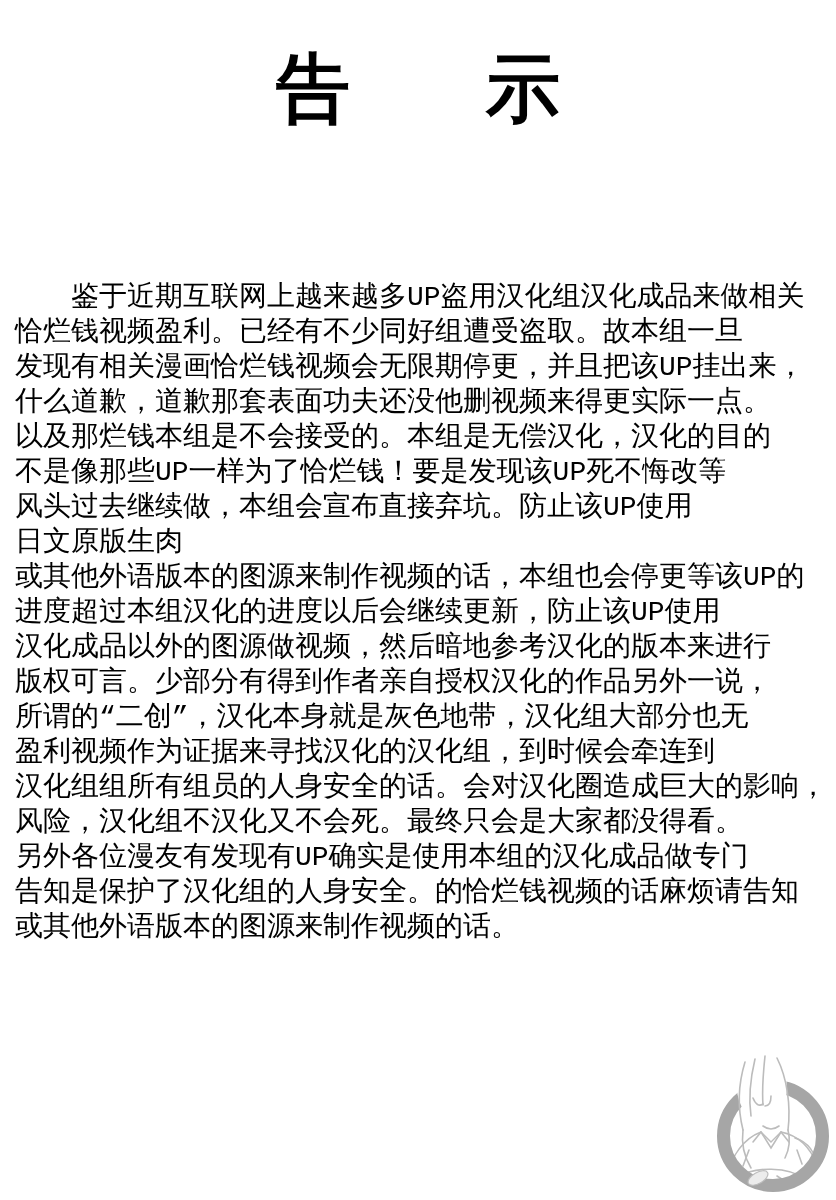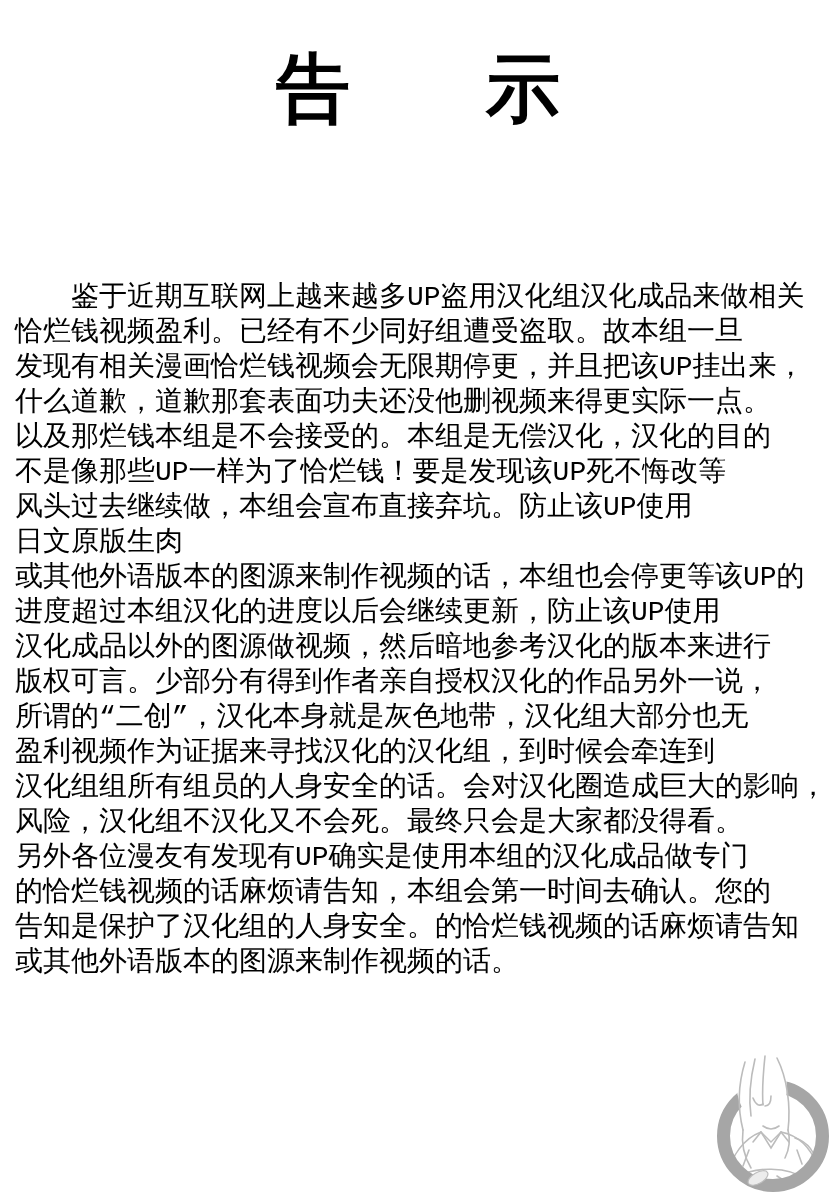--- a/index.html
+++ b/index.html
@@ -81,7 +81,6 @@
       <div class="line">汉化组组所有组员的人身安全的话。会对汉化圈造成巨大的影响，</div>
       <div class="line">风险，汉化组不汉化又不会死。最终只会是大家都没得看。</div>
       <div class="line">另外各位漫友有发现有UP确实是使用本组的汉化成品做专门</div>
-      <div class="line">的恰烂钱视频的话麻烦请告知，本组会第一时间去确认。您的</div>
       <div class="line">告知是保护了汉化组的人身安全。的恰烂钱视频的话麻烦请告知</div>
       <div class="line">或其他外语版本的图源来制作视频的话。</div>
     </div>

